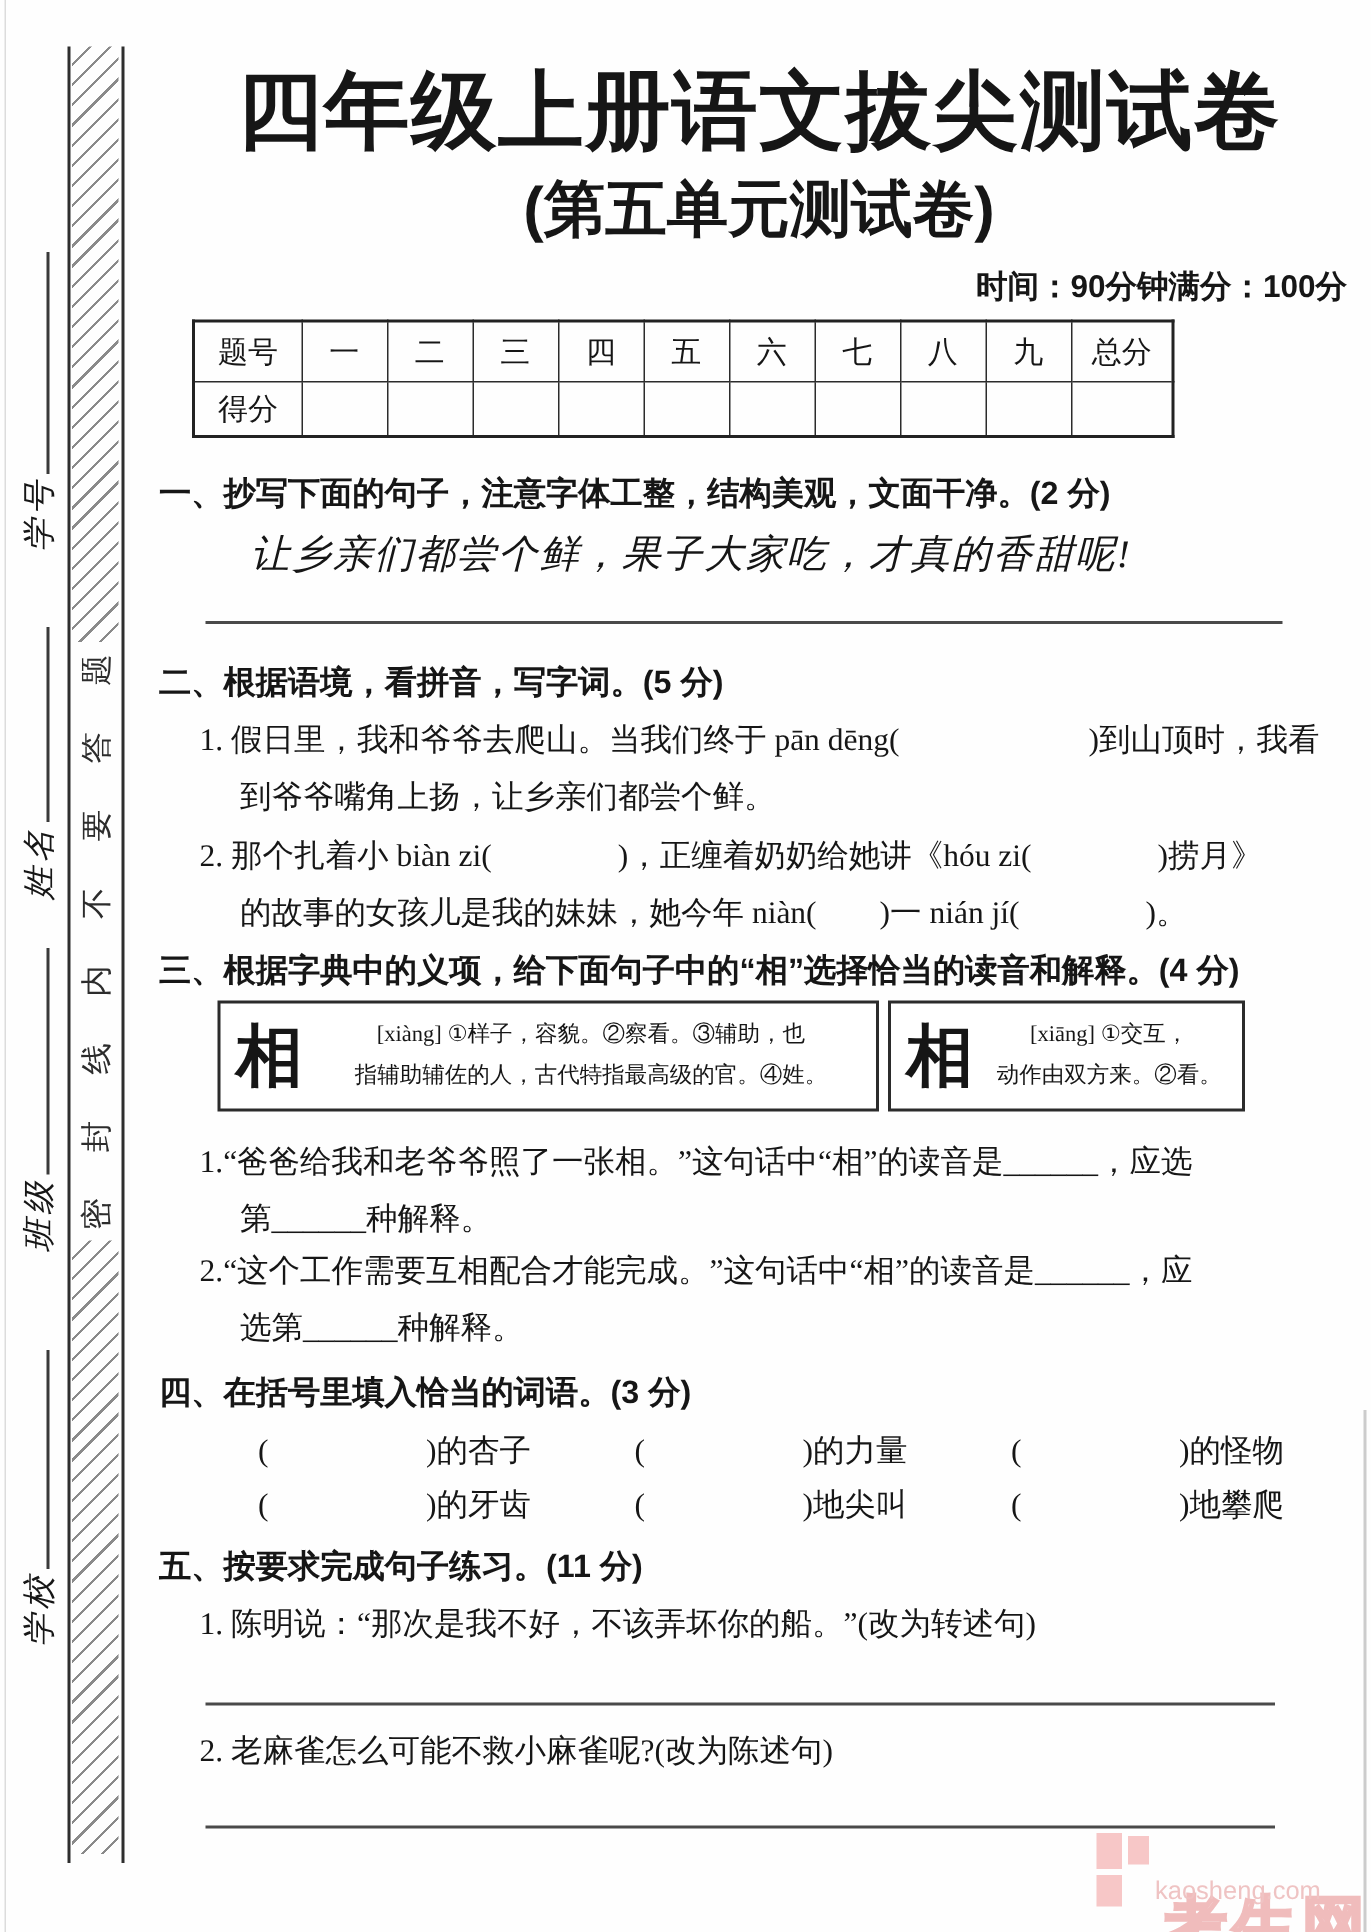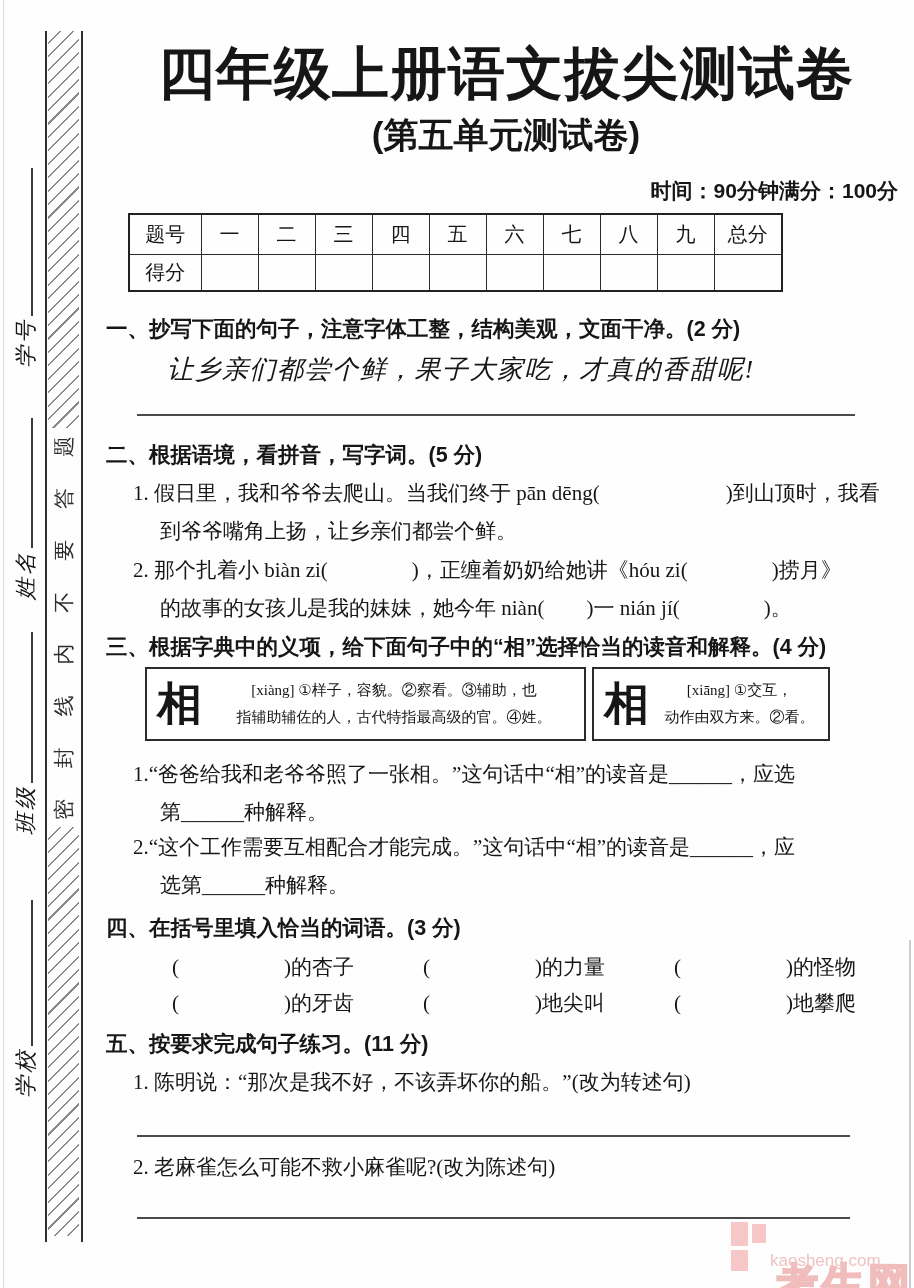--- a/index.html
+++ b/index.html
@@ -25,7 +25,7 @@
 
   
   .title { font-size:57px; font-weight:900; text-align:center; letter-spacing:1px; }
-  .subtitle { font-size:35px; font-weight:800; text-align:center; }
+  .subtitle { font-size:41px; font-weight:800; text-align:center; }
   .timeinfo { font-size:21px; font-weight:600; text-align:right; font-family:"Liberation Sans", sans-serif; }
 
   

